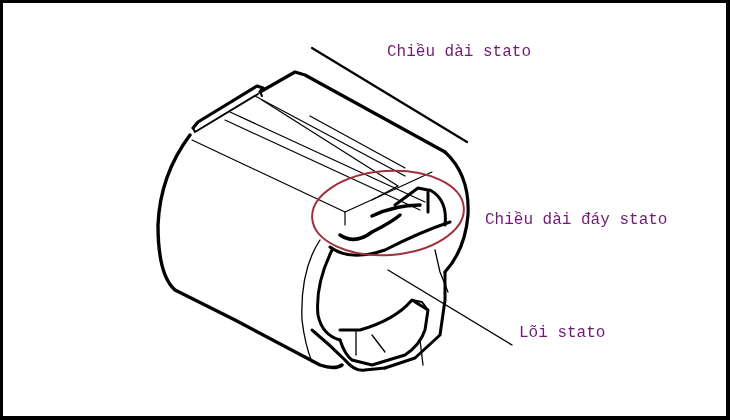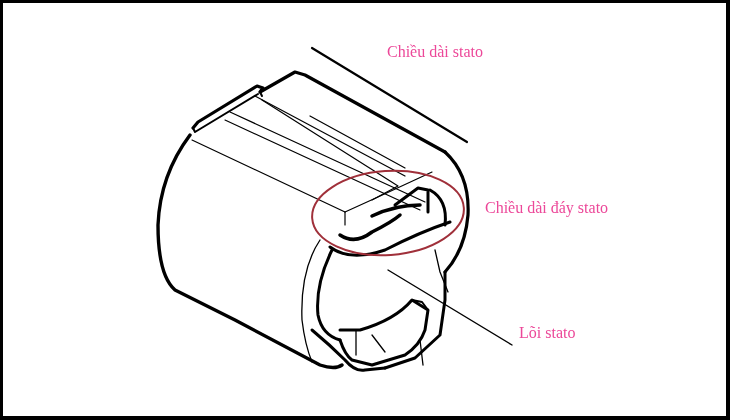--- a/index.html
+++ b/index.html
@@ -15,9 +15,9 @@
   svg.drawing { position: absolute; left: -3px; top: -3px; }
   .label {
     position: absolute;
-    font-family: Liberation Serif, serif;
+    font-family: Liberation Mono, monospace;
     font-size: 16px;
-    color: #ec4899;
+    color: #701a75;
     white-space: nowrap;
   }
   .lbl-length { left: 384px; top: 40px; }

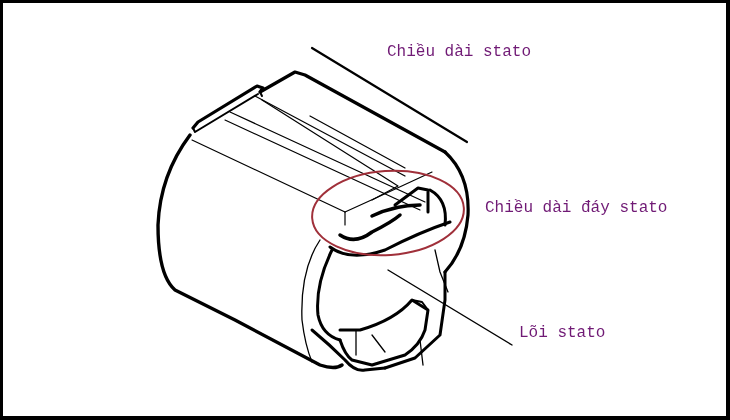--- a/index.html
+++ b/index.html
@@ -21,7 +21,7 @@
     white-space: nowrap;
   }
   .lbl-length { left: 384px; top: 40px; }
-  .lbl-base   { left: 482px; top: 196px; }
+  .lbl-base   { left: 482px; top: 208px; }
   .lbl-core   { left: 516px; top: 321px; }
 </style>
 </head>

